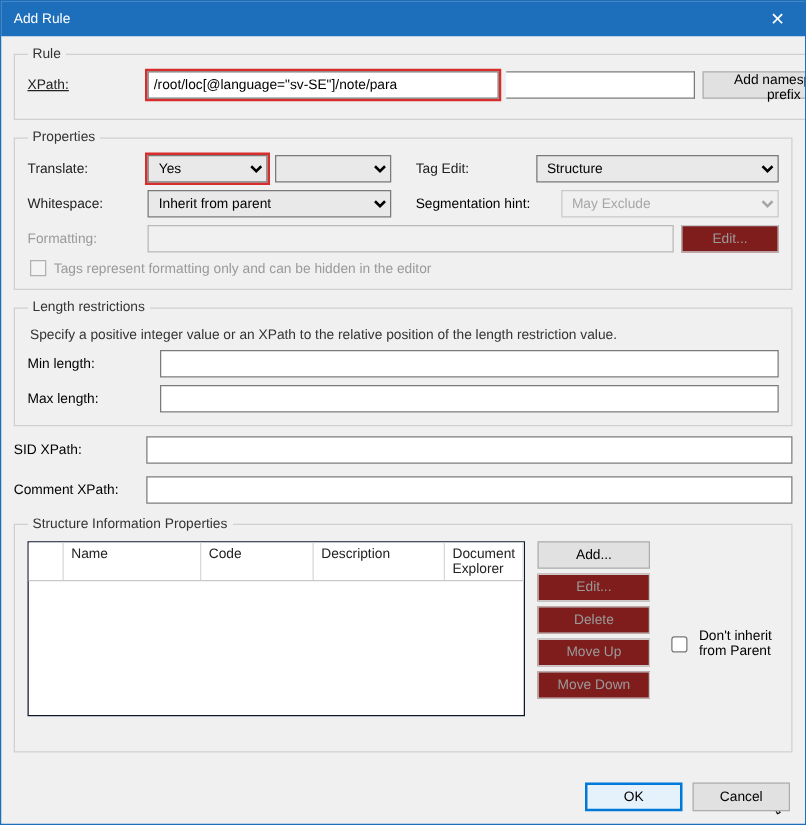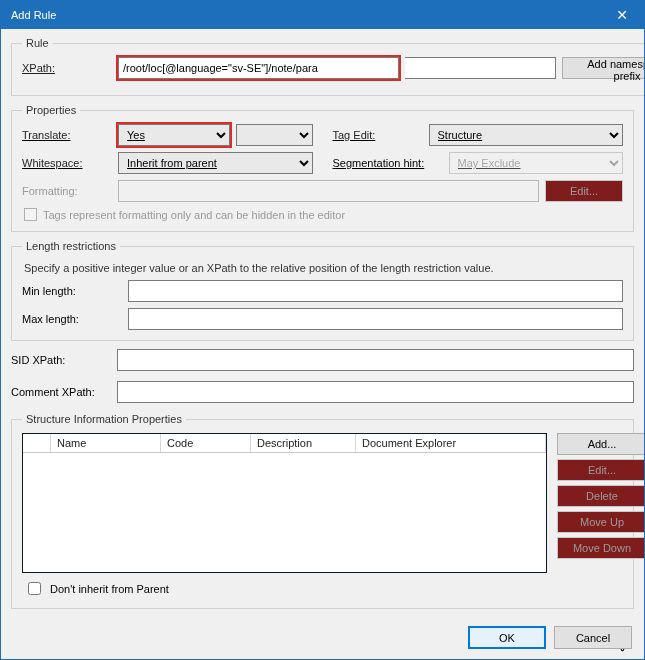--- a/index.html
+++ b/index.html
@@ -26,7 +26,7 @@
   .xpath-input.highlight-red { position: relative; }
   .addns { width: 130px; }
   .prop-grid { display: flex; gap: 20px; }
-  .prop-col { flex: 1; text-decoration: underline; }
+  .prop-col { flex: 1; }
   .seg-lbl { width: 110px; }
   .hint { color: #9a9a9a; margin: 4px 0 0 2px; display: flex; align-items: center; gap: 6px; }
   .chk { width: 13px; height: 13px; border: 1px solid #b0b0b0; background: #f4f4f4; display: inline-block; }

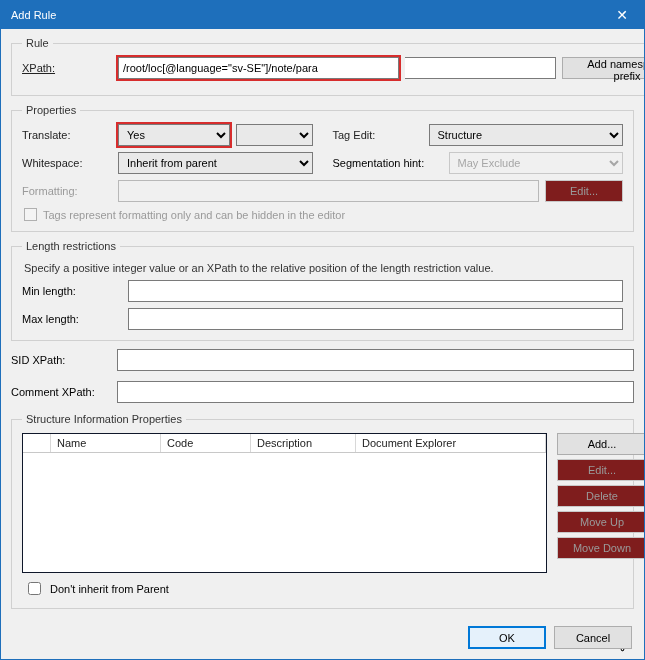--- a/index.html
+++ b/index.html
@@ -77,7 +77,7 @@
         <div class="prop-col">
           <div class="row">
             <span class="lbl">Translate:</span>
-            <select style="width:112px;" class="highlight-red"><option>Yes</option></select>
+            <select style="width:96px;" class="highlight-red"><option>Yes</option></select>
             <select style="flex:1;"></select>
           </div>
           <div class="row">

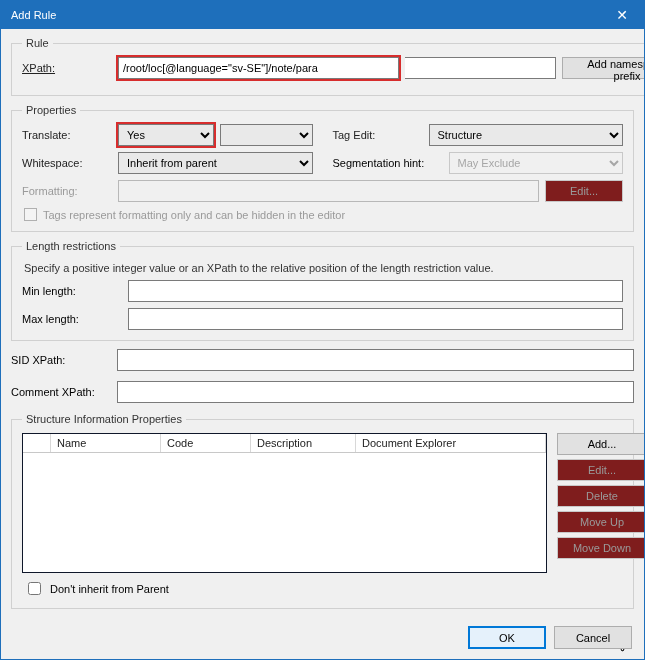--- a/index.html
+++ b/index.html
@@ -129,7 +129,7 @@
       <input type="text" style="flex: 1 1 0%;">
     </div>
 
-    <fieldset style="flex:1; display:flex; flex-direction:column;">
+    <fieldset style="flex:1; display:flex; gap:35px;">
       <legend>Structure Information Properties</legend>
       <div class="table-wrap">
         <div class="table">

